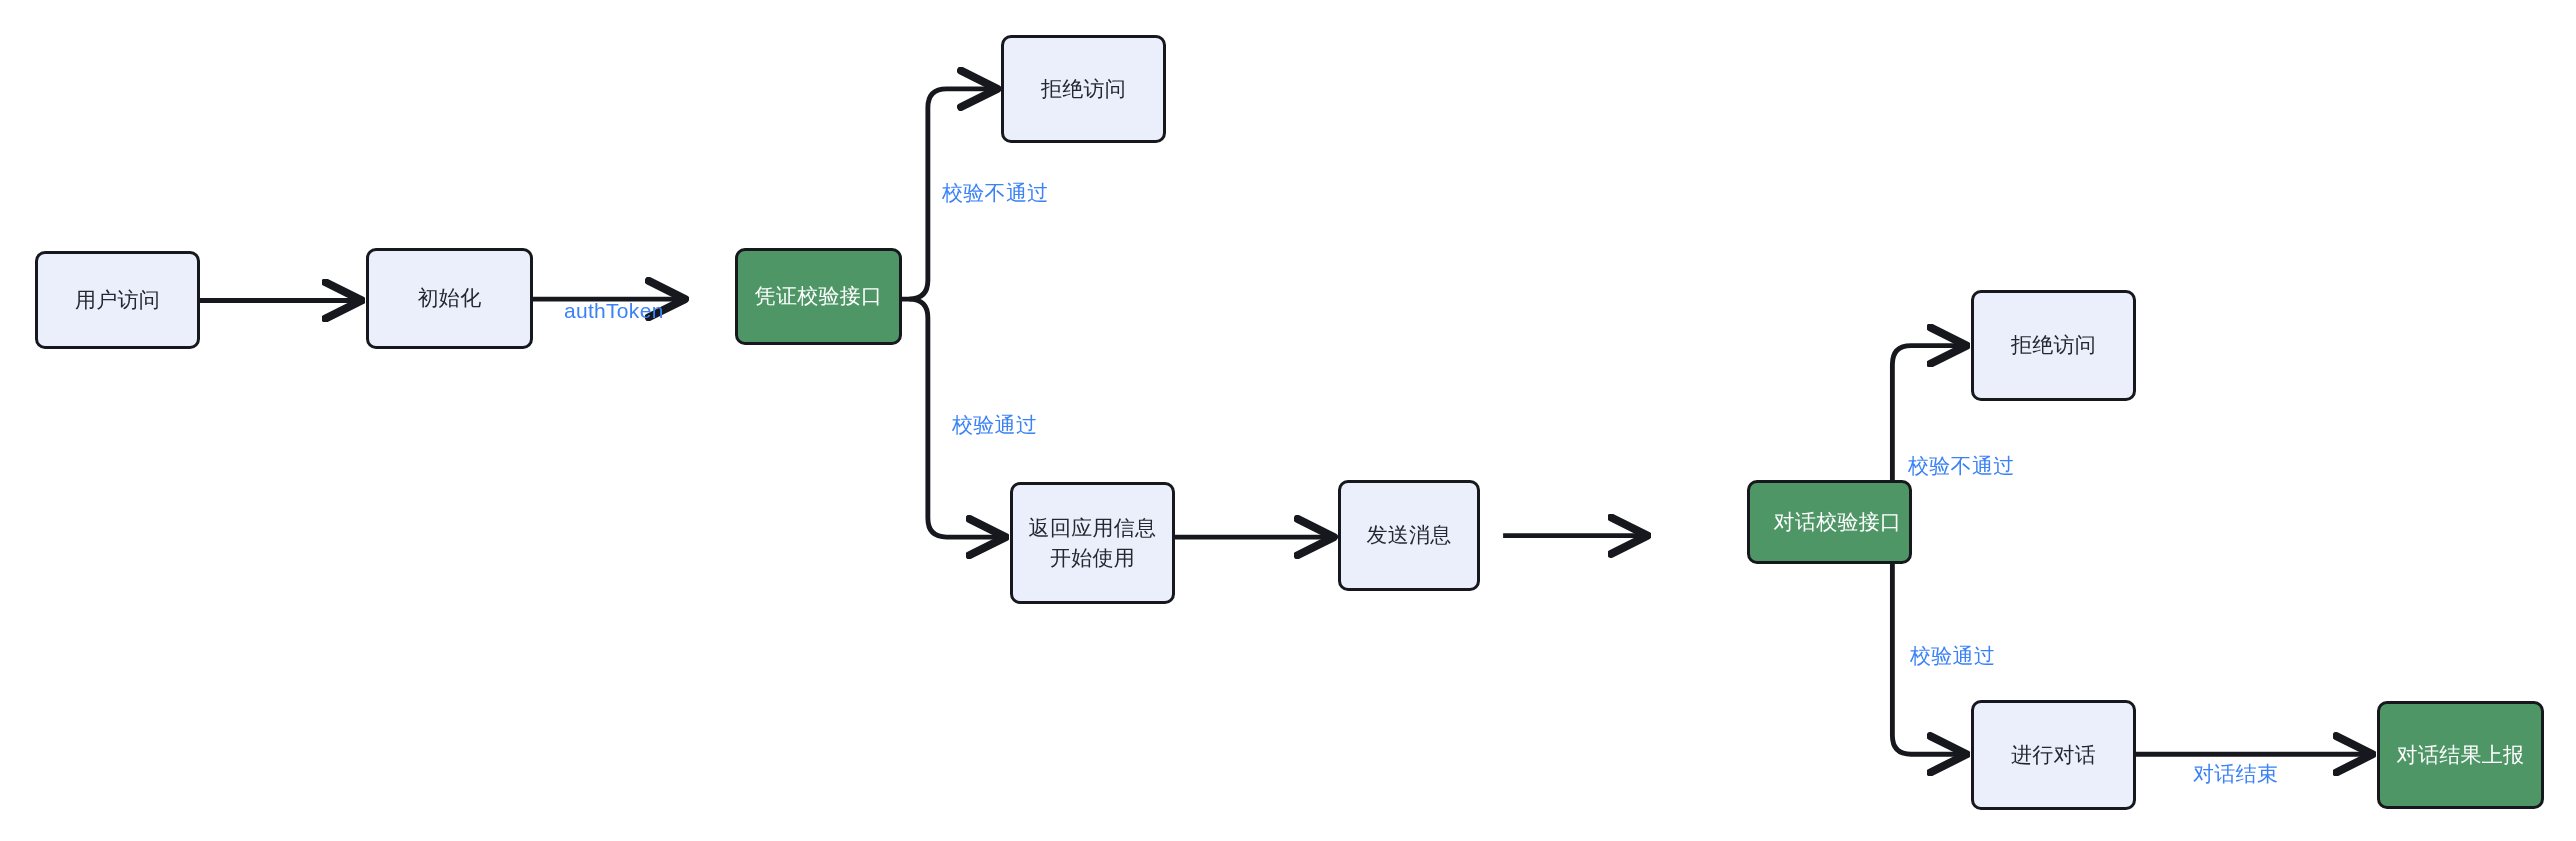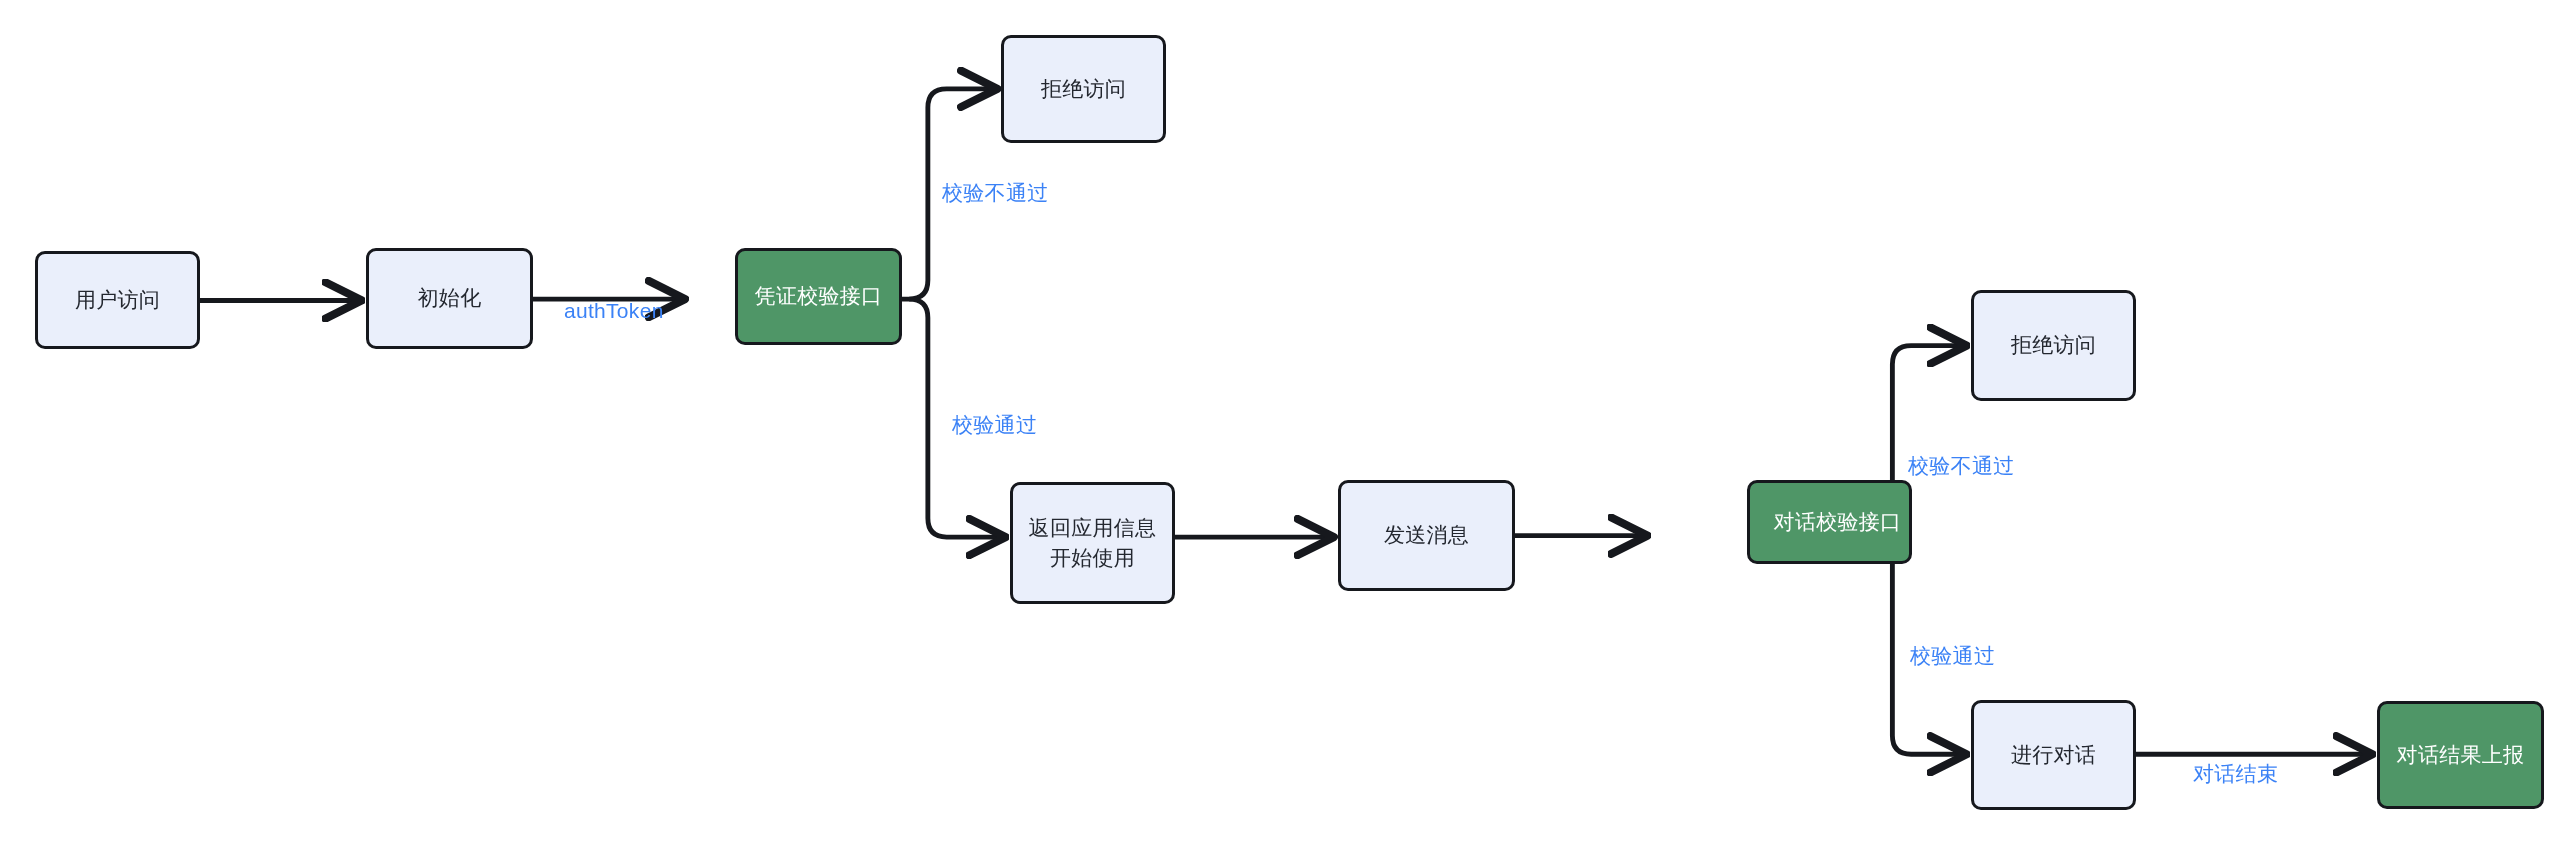--- a/index.html
+++ b/index.html
@@ -101,7 +101,7 @@
   <div class="node fill-blue" style="left:1001px;top:35px;   width:165px; height:108px;"><span>拒绝访问</span></div>
   <div class="node fill-blue" style="left:1010px;top:482px;  width:165px; height:122px;"><span>返回应用信息
 开始使用</span></div>
-  <div class="node fill-blue" style="left:1338px;top:480px;  width:177px; height:111px;"><span>发送消息</span></div>
+  <div class="node fill-blue" style="left:1338px;top:480px;  width:142px; height:111px;"><span>发送消息</span></div>
   <div class="node fill-green" style="left:1747px;top:480px;  width:165px; height:84px;padding-left:16px;"><span>对话校验接口</span></div>
   <div class="node fill-blue" style="left:1971px;top:290px;  width:165px; height:111px;"><span>拒绝访问</span></div>
   <div class="node fill-blue" style="left:1971px;top:700px; width:165px; height:110px;"><span>进行对话</span></div>

